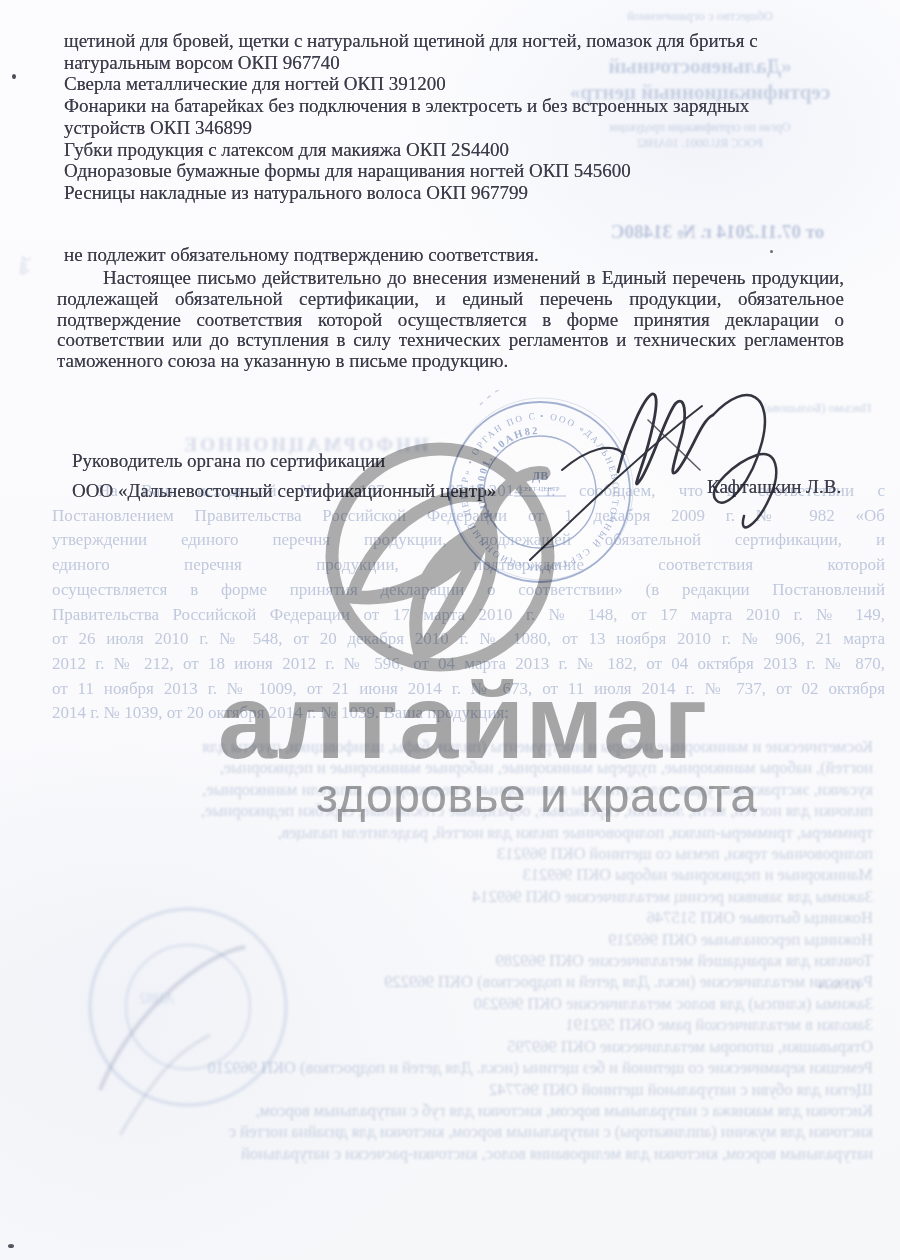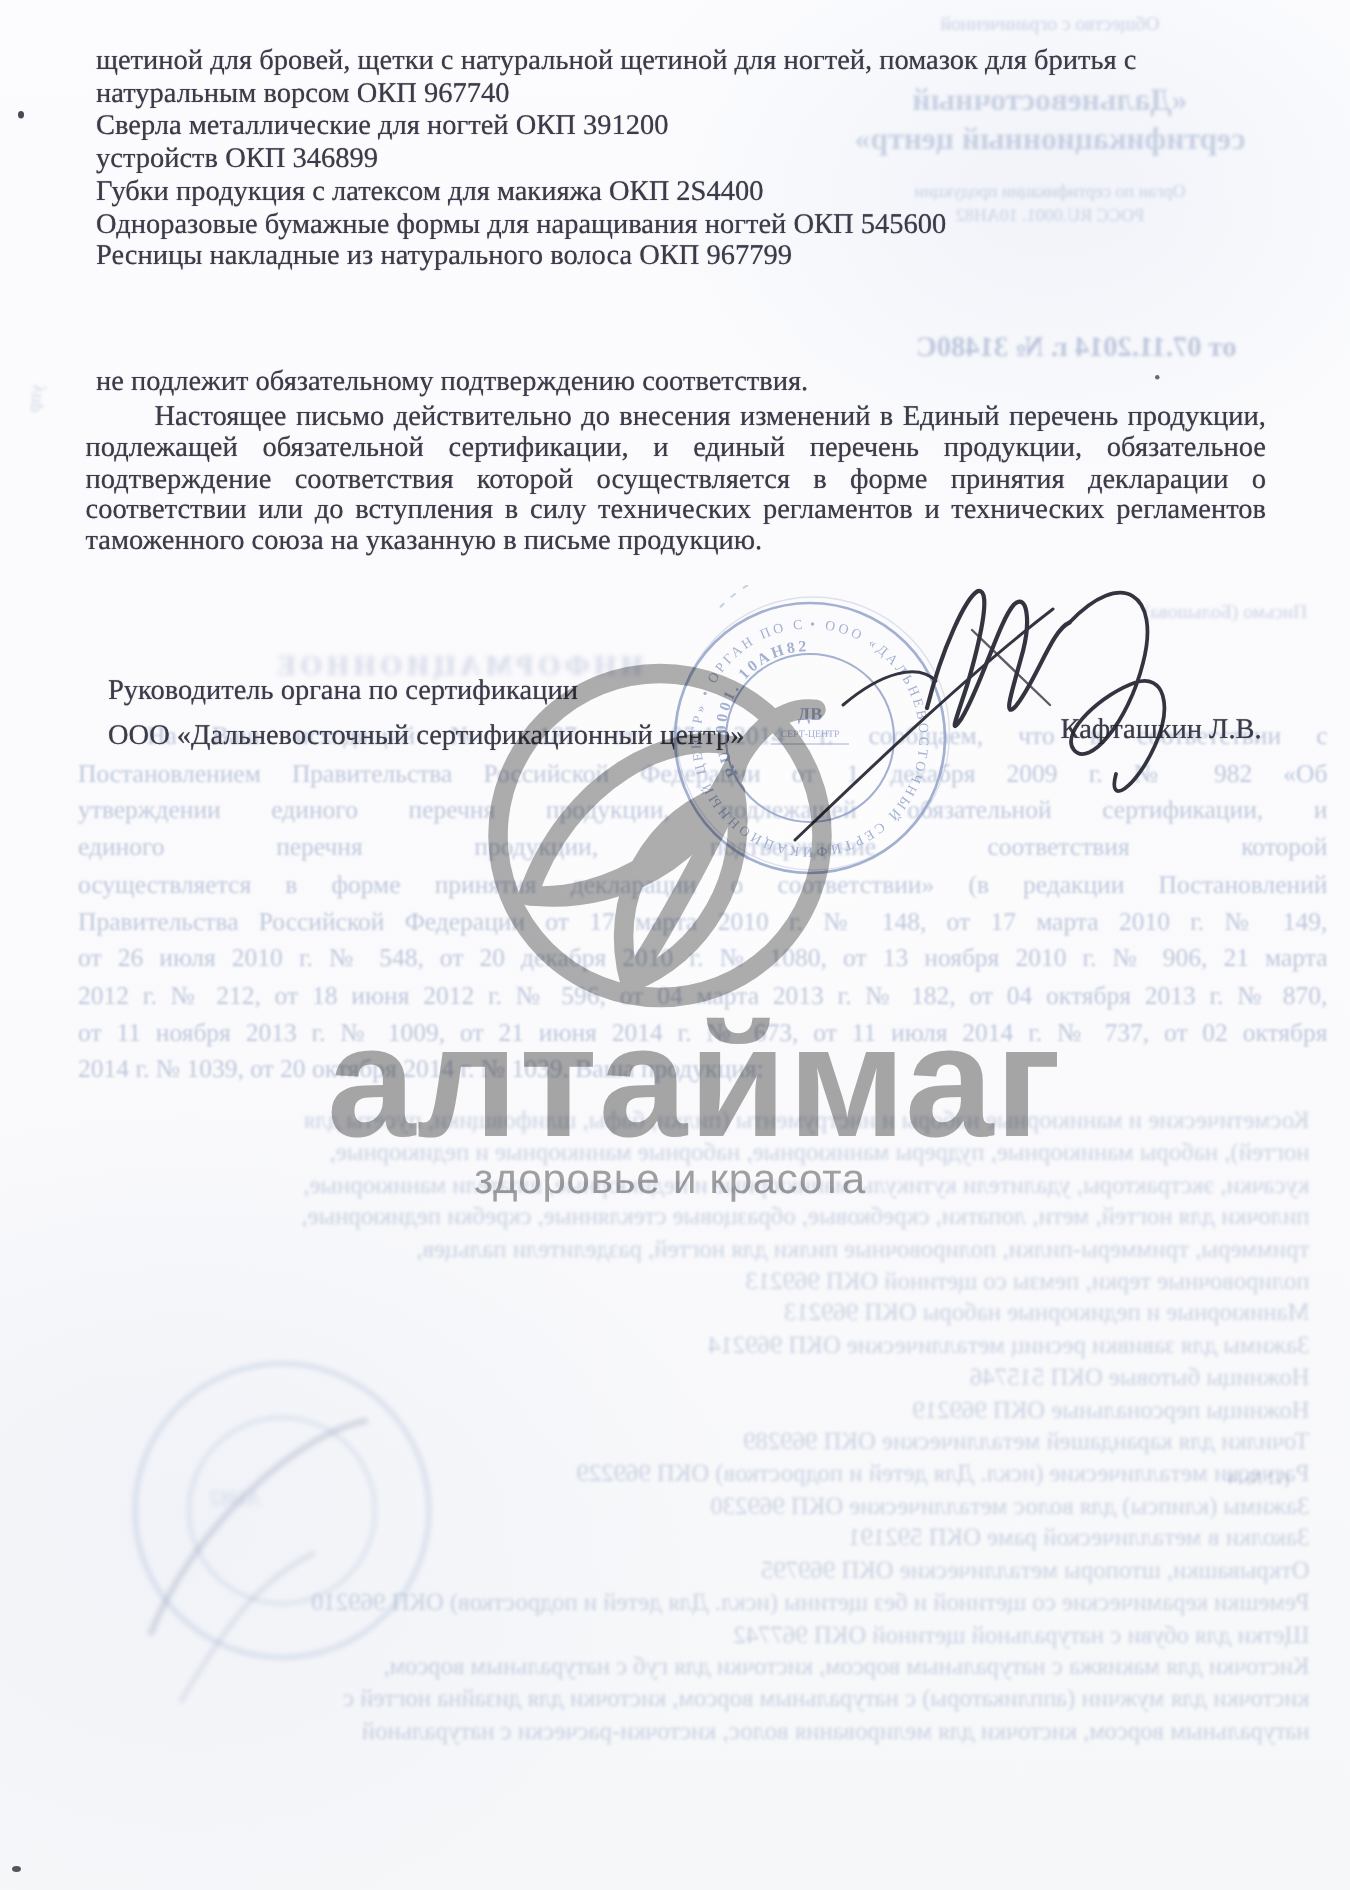--- a/index.html
+++ b/index.html
@@ -107,6 +107,7 @@
       <div class="ln">щетиной для бровей, щетки с натуральной щетиной для ногтей, помазок для бритья с</div>
       <div class="ln">натуральным ворсом ОКП 967740</div>
       <div class="ln">Сверла металлические для ногтей ОКП 391200</div>
+      <div class="ln">Фонарики на батарейках без подключения в электросеть и без встроенных зарядных</div>
       <div class="ln">устройств ОКП 346899</div>
       <div class="ln">Губки продукция с латексом для макияжа ОКП 2S4400</div>
       <div class="ln">Одноразовые бумажные формы для наращивания ногтей ОКП 545600</div>

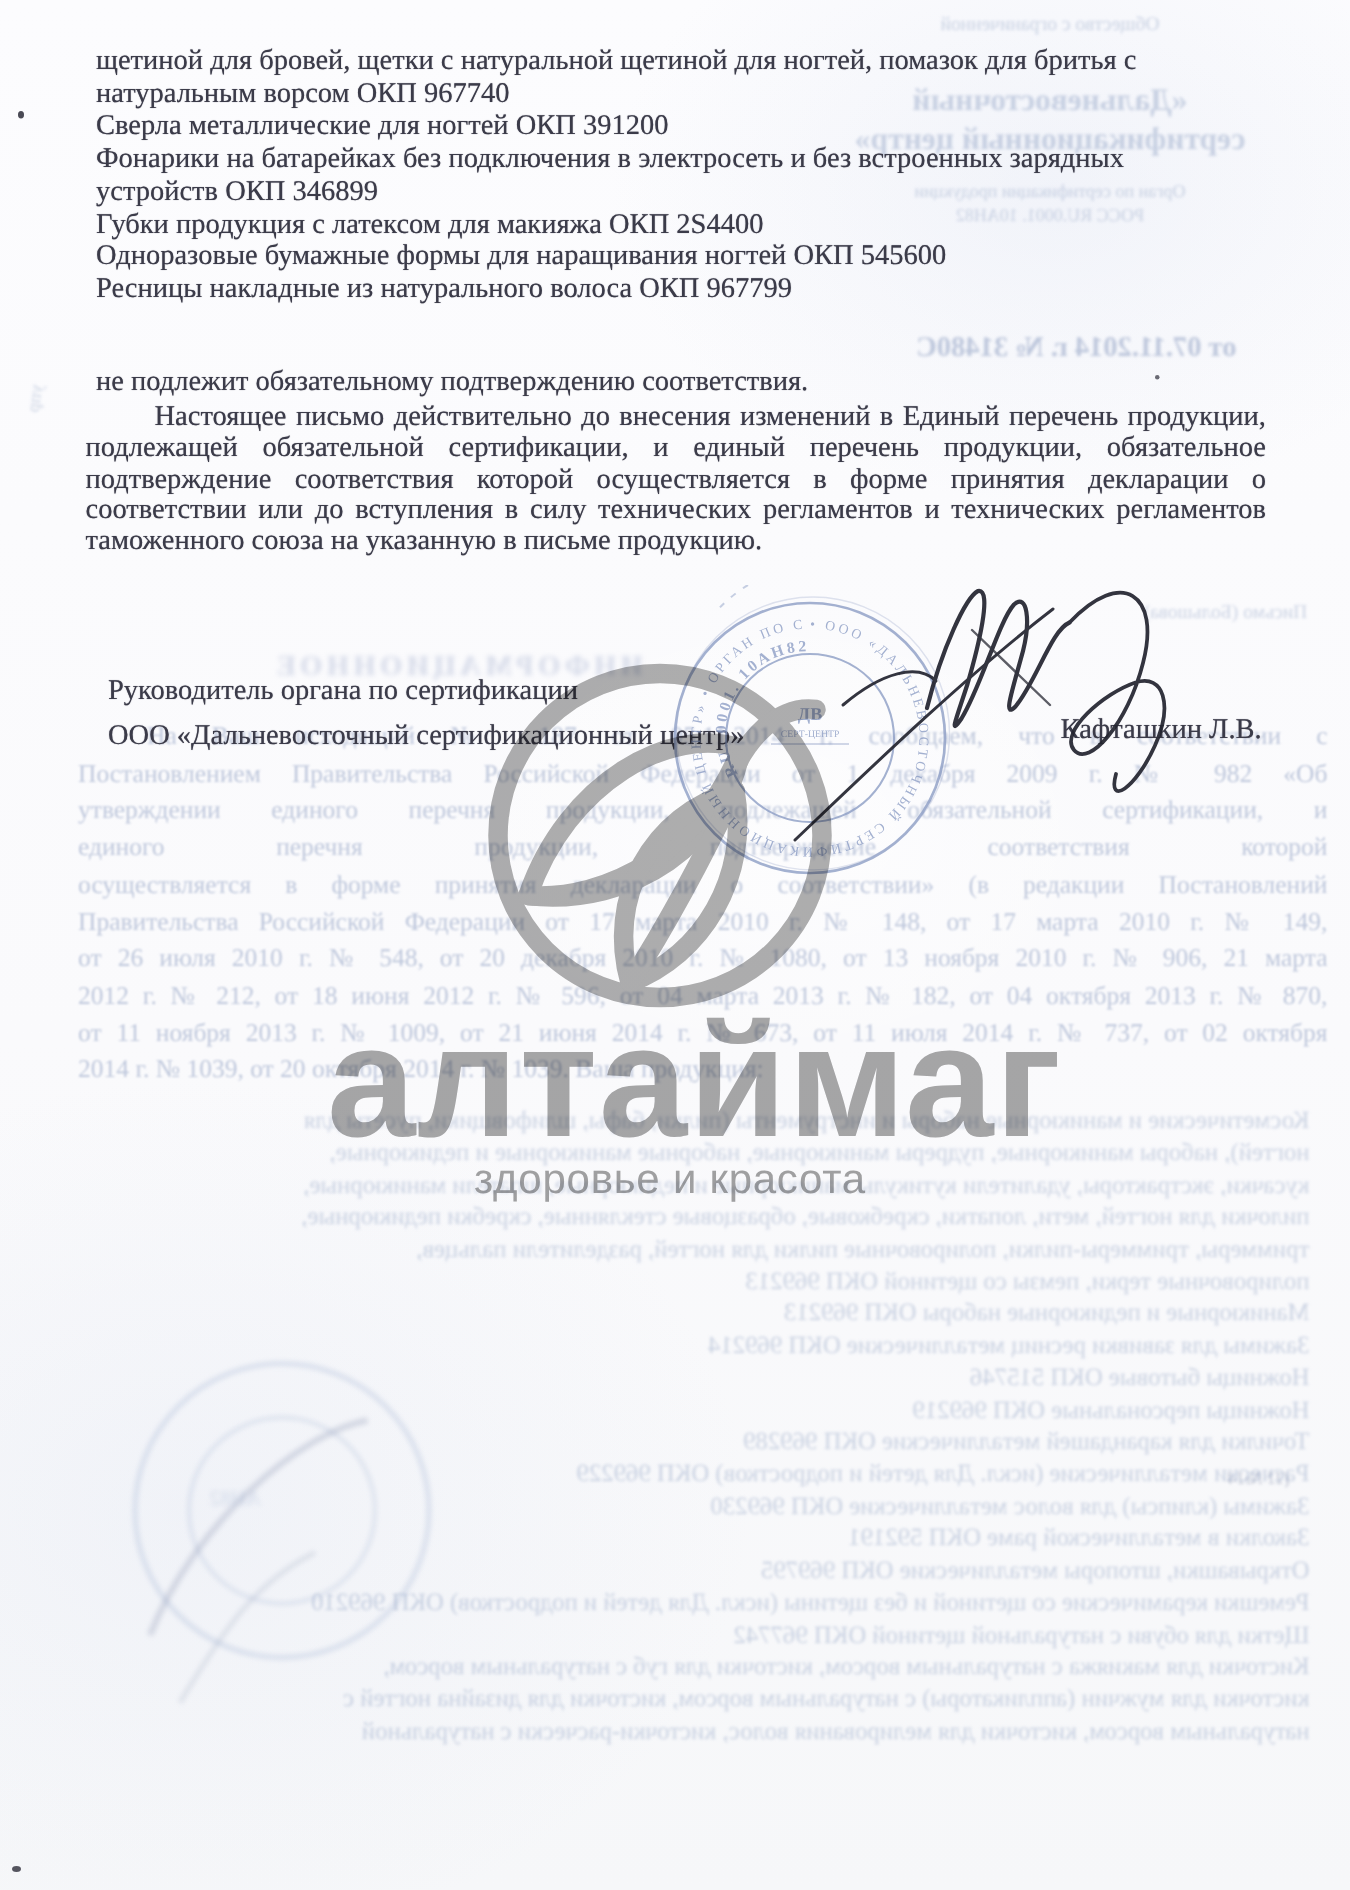--- a/index.html
+++ b/index.html
@@ -24,7 +24,7 @@
   .wm{mix-blend-mode:multiply;color:#a8a8a8;}
   .wm-word{font-family:"Liberation Sans",sans-serif;font-weight:700;font-size:106px;
     letter-spacing:1px;line-height:1;filter:blur(.4px);}
-  .wm-tag{font-family:"Liberation Sans",sans-serif;font-weight:400;font-size:28px;
+  .wm-tag{font-family:"Liberation Sans",sans-serif;font-weight:400;font-size:48px;
     letter-spacing:.5px;line-height:1;filter:blur(.4px);color:#a3a3a3;}
   .lh-small{font-size:13px;line-height:15px;margin-bottom:30px;}
   .lh-big{font-size:21px;line-height:26px;font-weight:700;}

